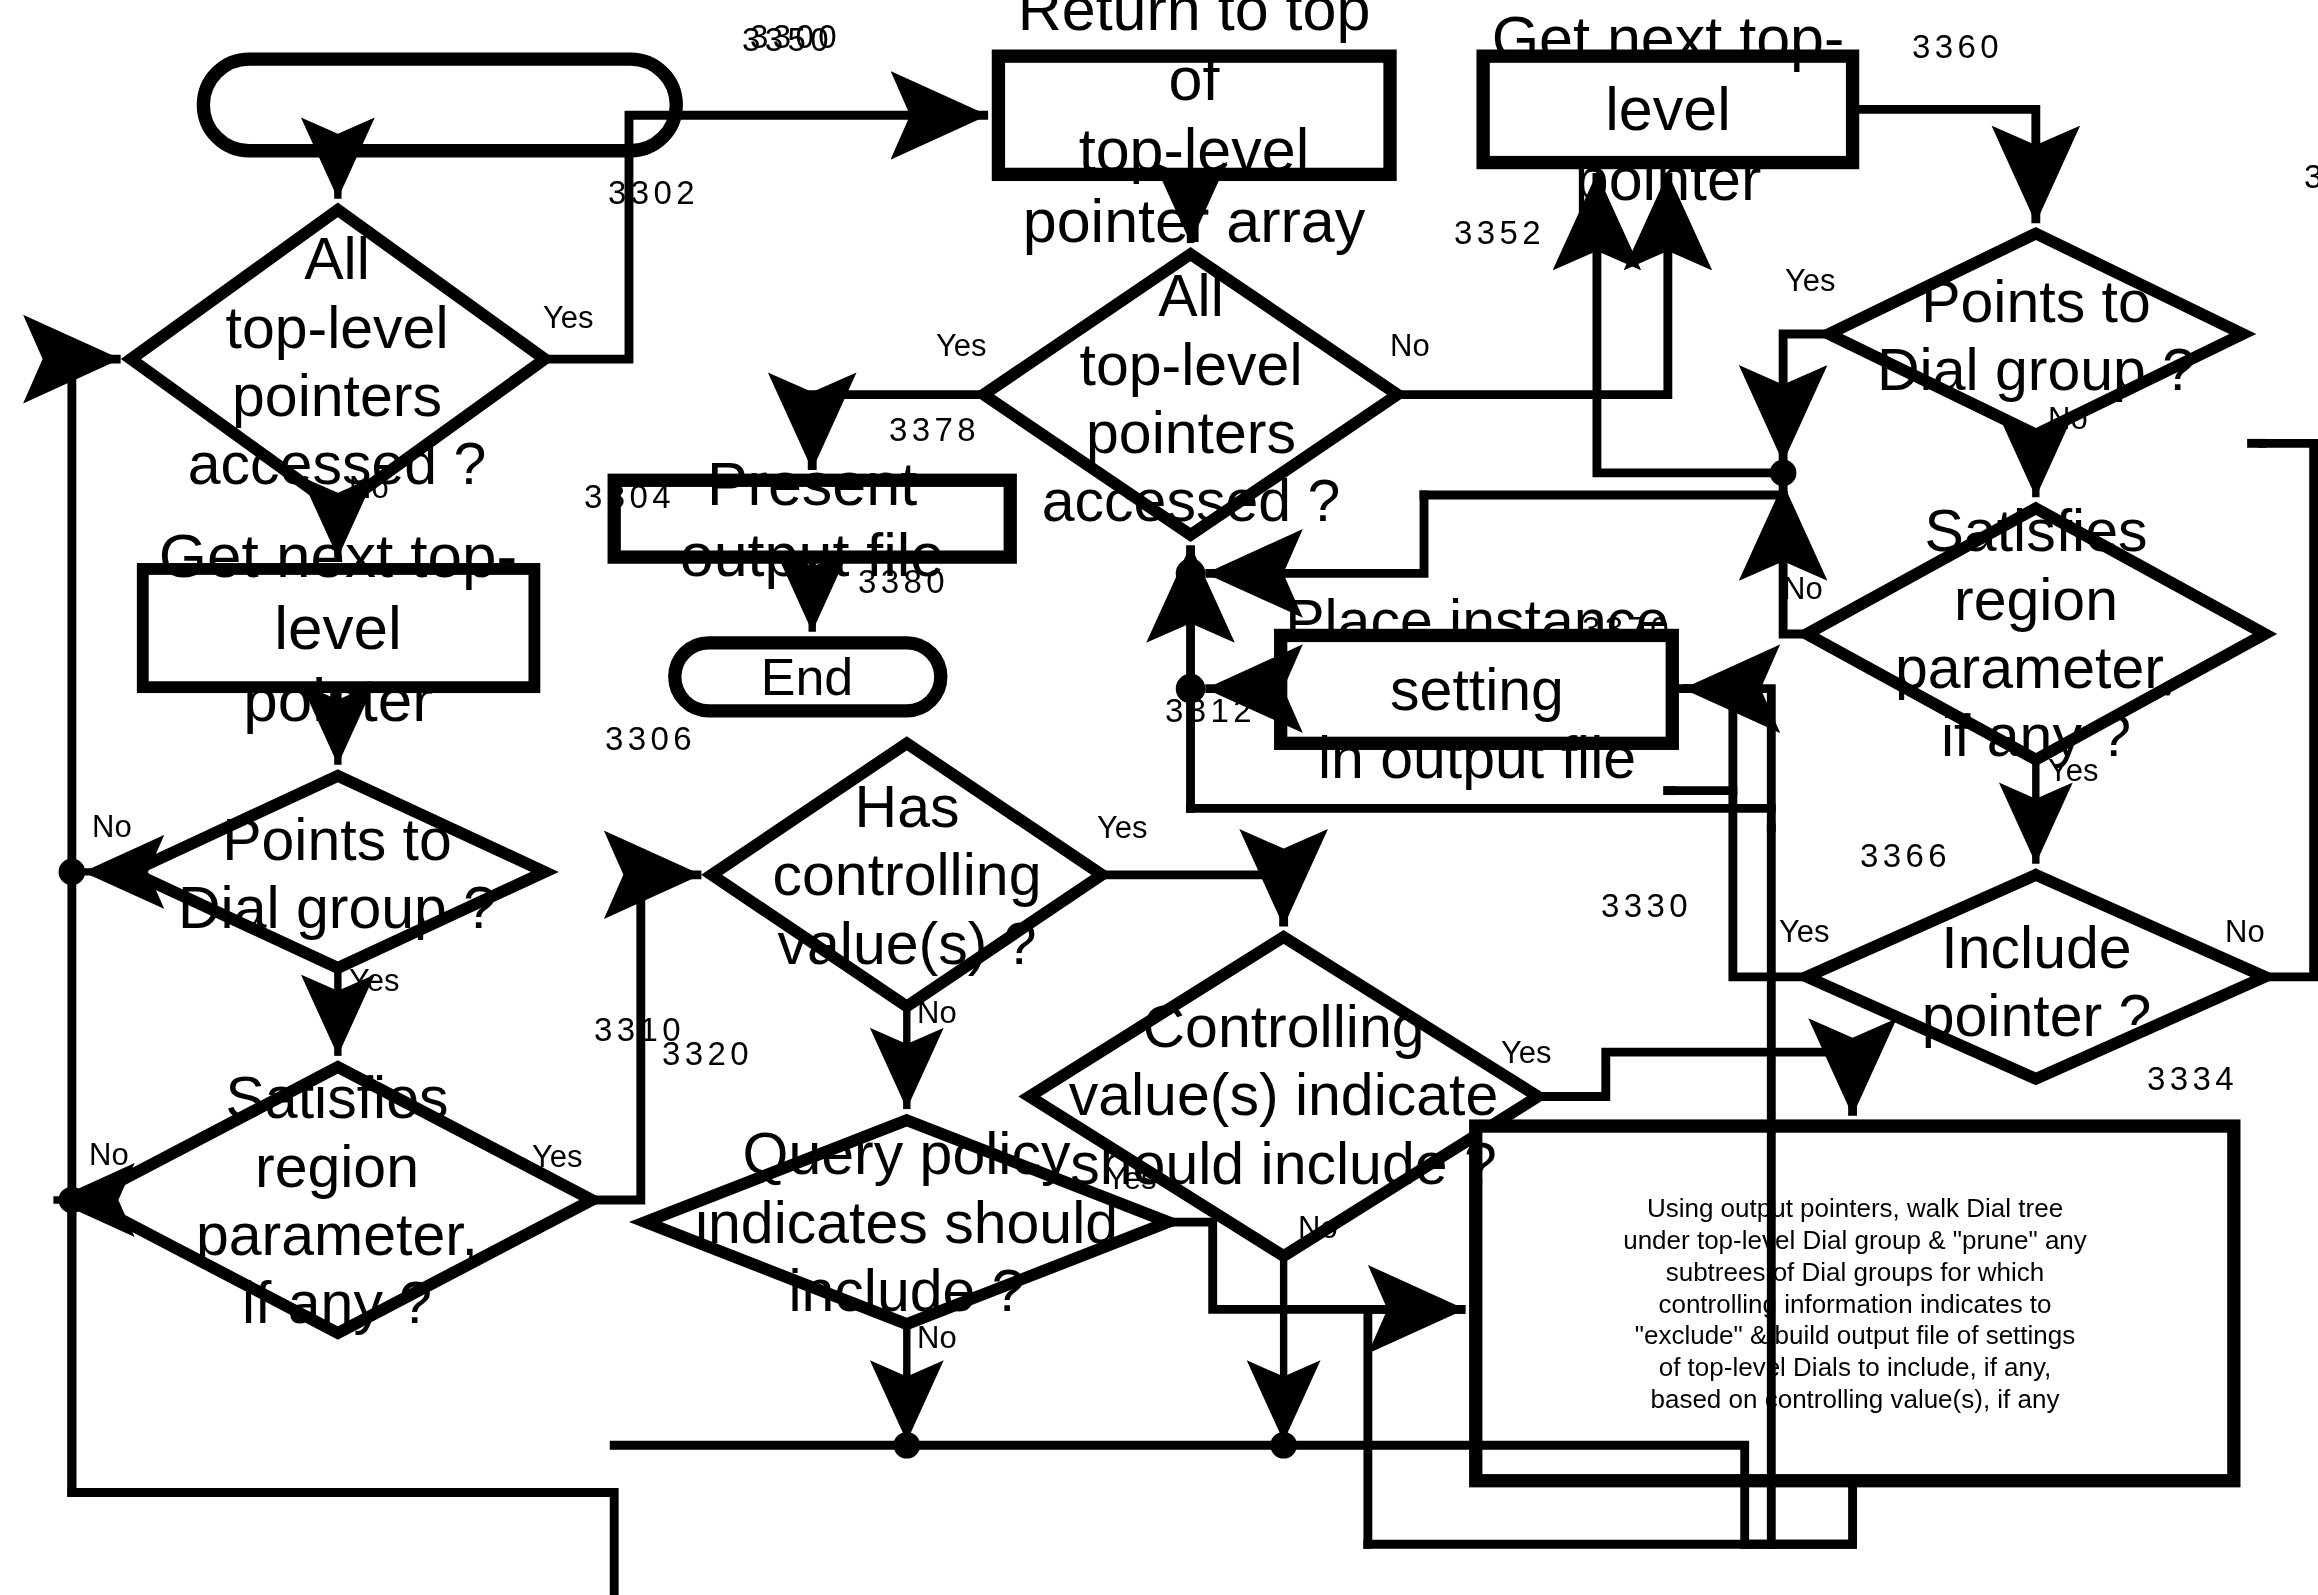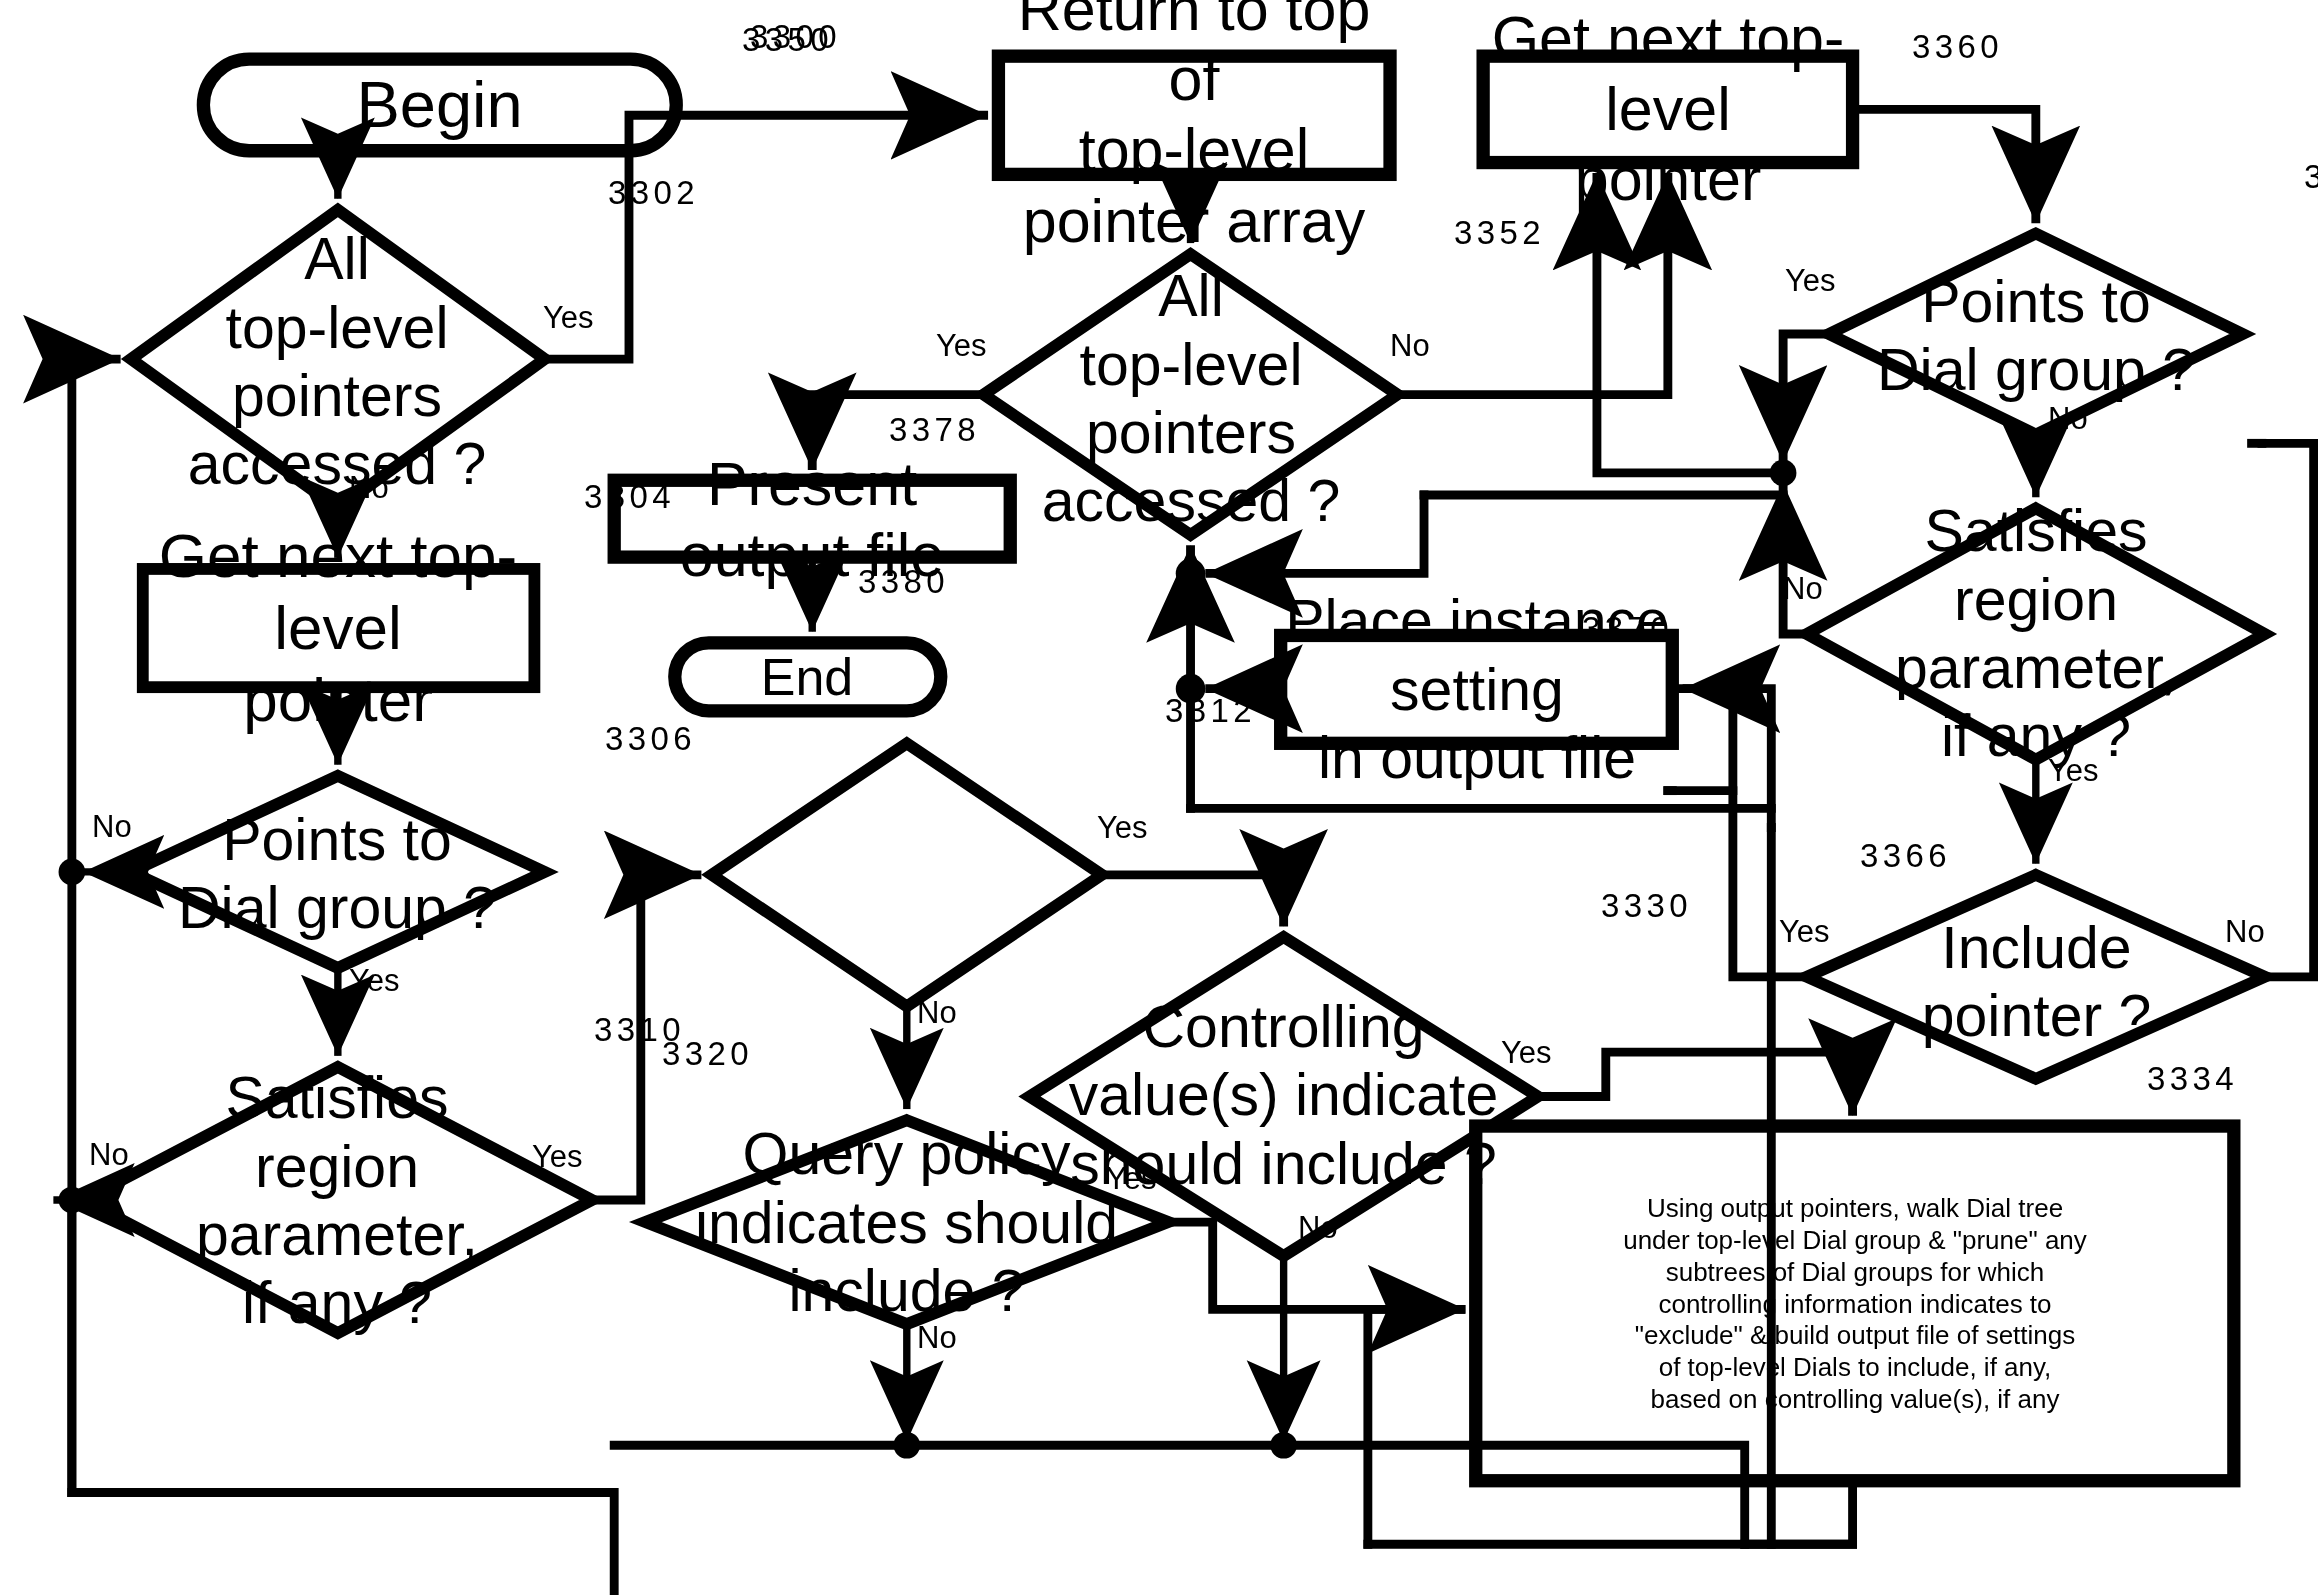--- a/index.html
+++ b/index.html
@@ -195,7 +195,6 @@
     </g>
   </svg>
 
-  <div class="node-text" style="left: 203px; top: 59px; width: 473px; height: 92px; font-size: 65px;">Begin</div>
 
   <div class="node-text" style="left: 115px; top: 266px; width: 444px; height: 192px; font-size: 59px;">All
 top-level pointers

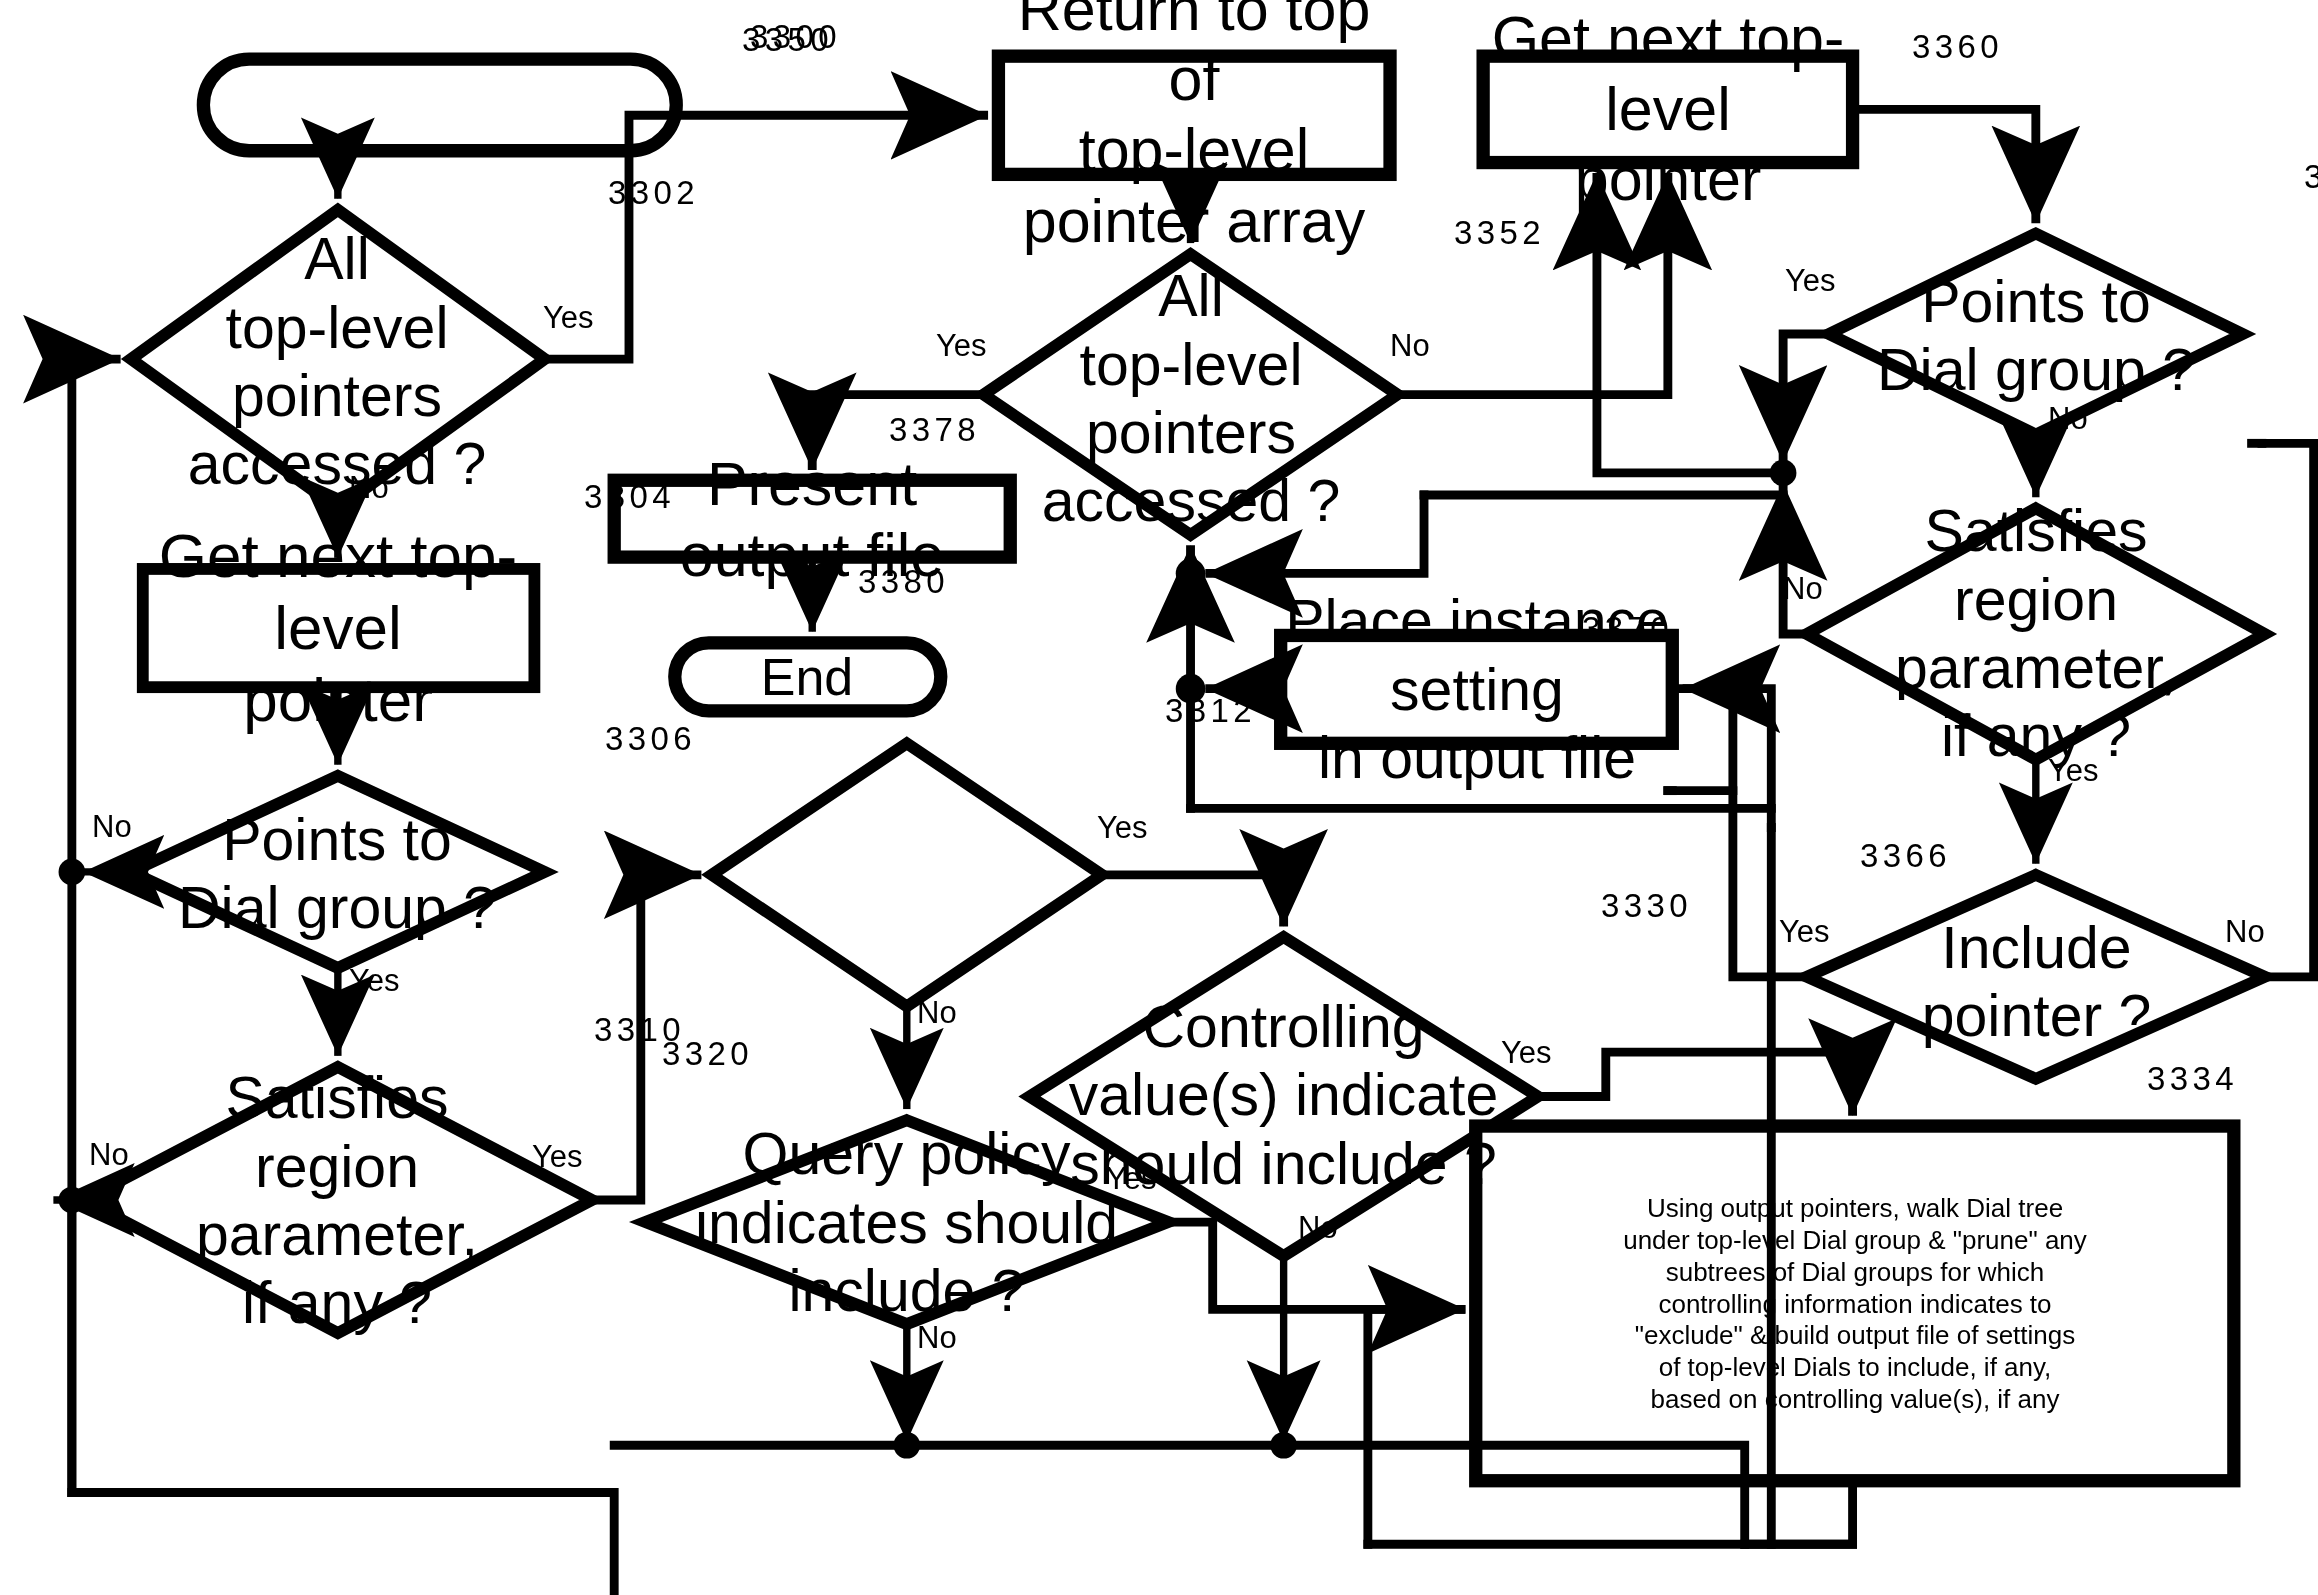--- a/index.html
+++ b/index.html
@@ -210,6 +210,9 @@
 region parameter,
 if any ?</div>
 
+  <div class="node-text" style="left: 725px; top: 775px; width: 364px; height: 201px; font-size: 59px;">Has
+controlling
+value(s) ?</div>
 
   <div class="node-text" style="left: 683px; top: 1124px; width: 447px; height: 198px; font-size: 59px;">Query policy
 indicates should

